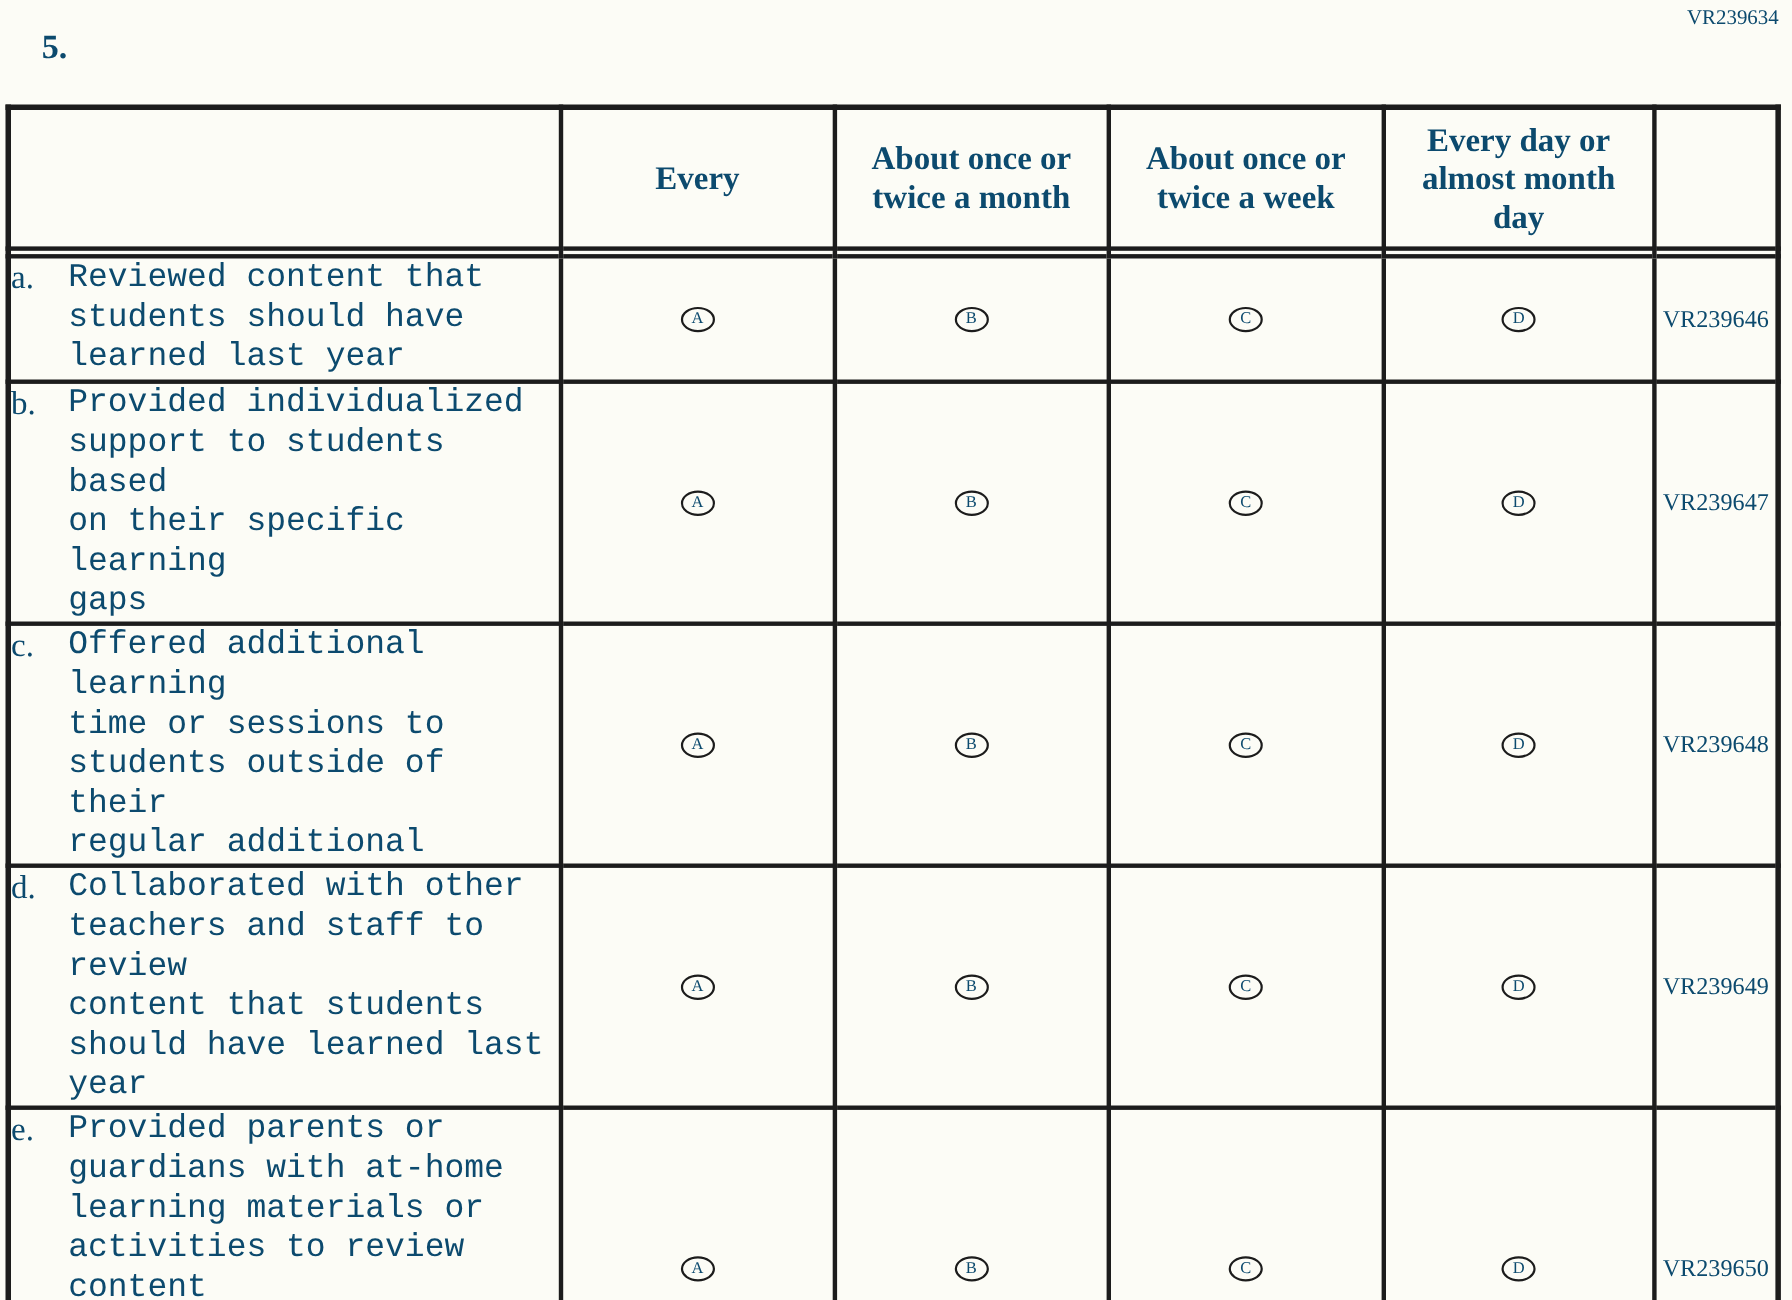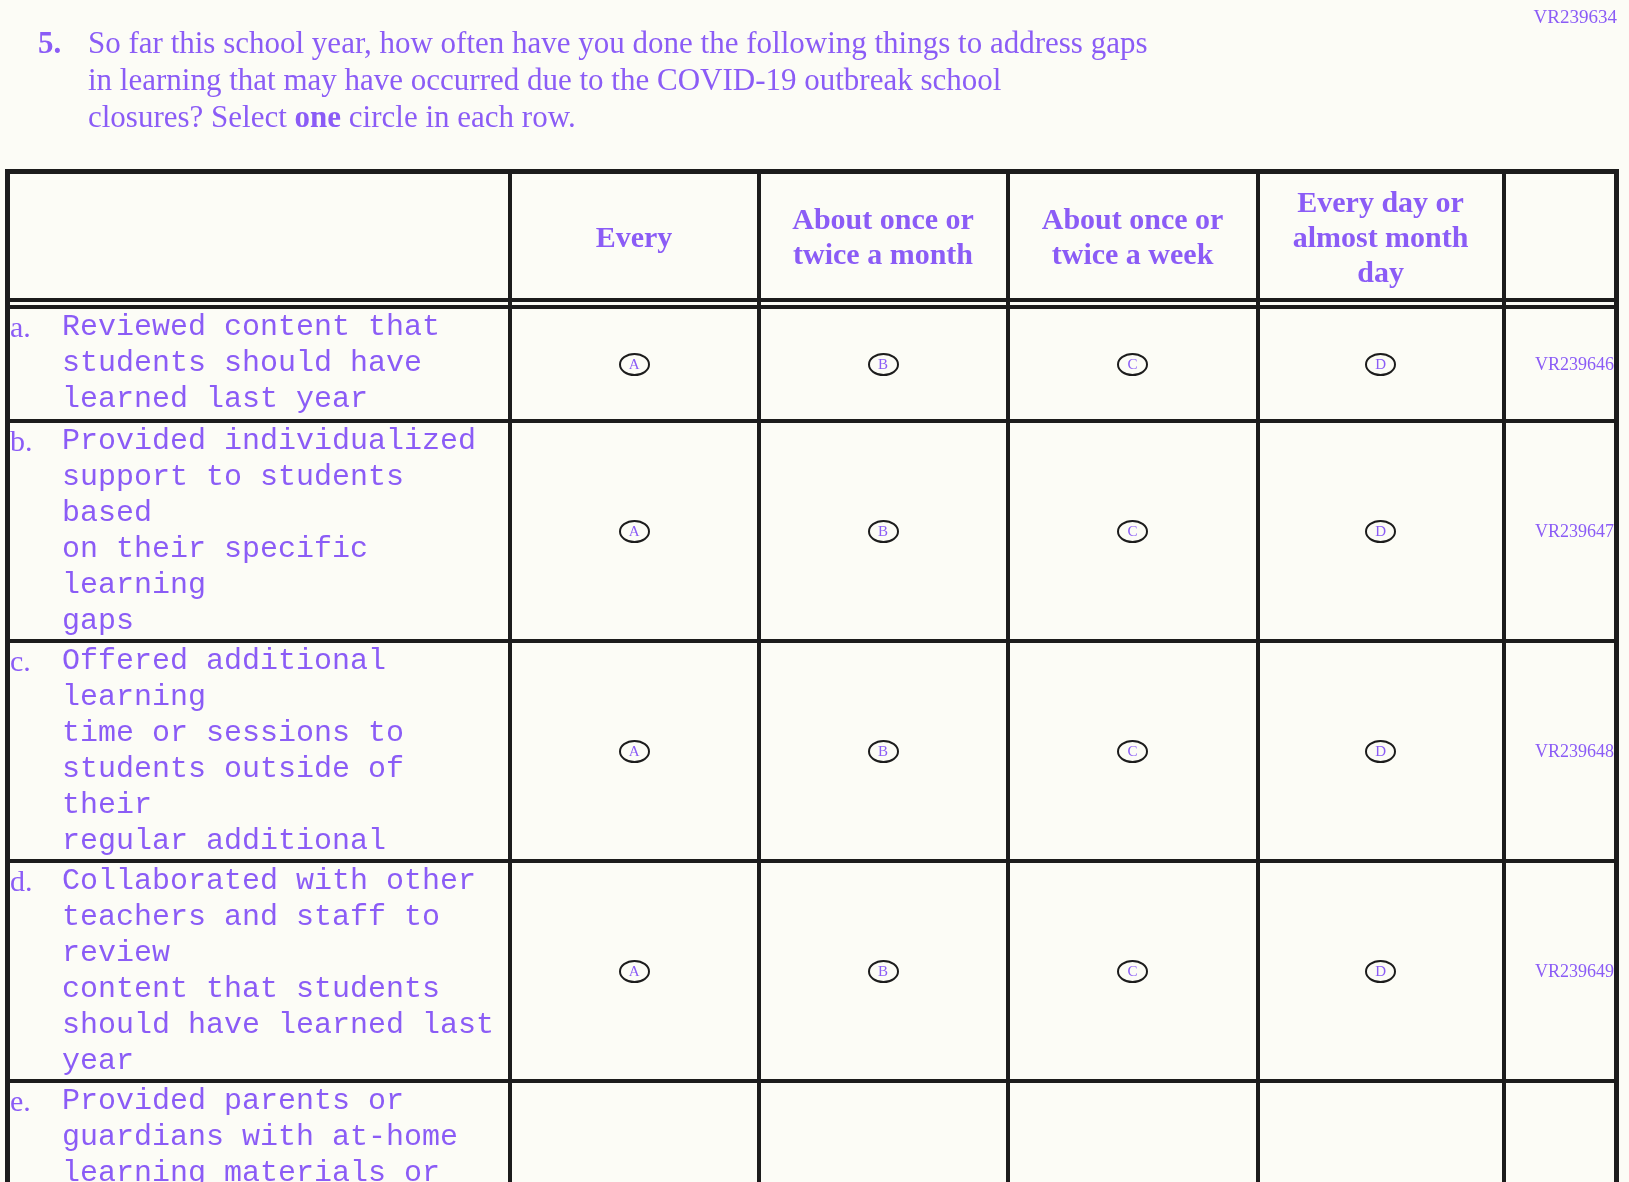--- a/index.html
+++ b/index.html
@@ -12,7 +12,7 @@
     width:1626px;
     height:1182px;
     background:#fcfcf6;
-    color:#8b5cf6;
+    color:#0c4a6e;
     overflow:hidden;
   }
   .corner-code{

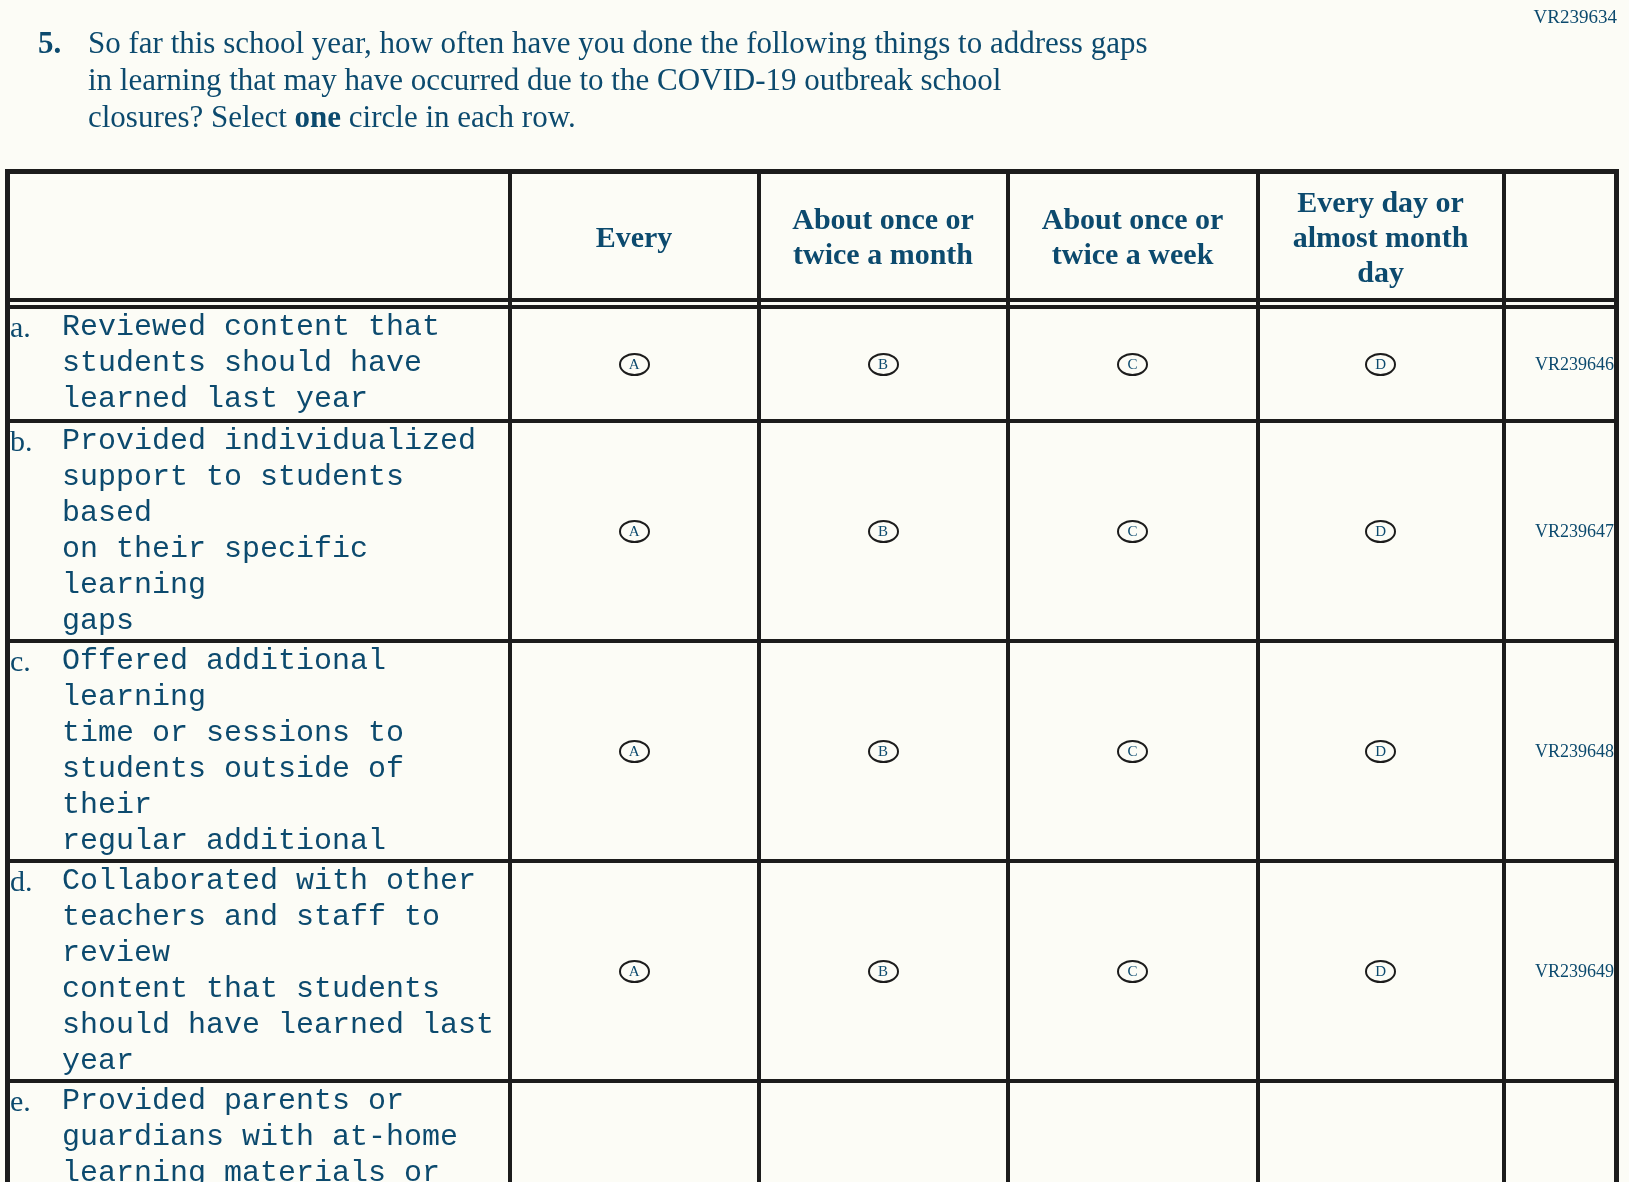--- a/index.html
+++ b/index.html
@@ -118,9 +118,6 @@
 
   <div class="question">
     <div class="q-num">5.</div>
-    <div class="q-text"><span>So far this school year, how often have you done the following things to address gaps
-in learning that may have occurred due to the COVID-19 outbreak school
-closures? Select </span><span class="q-bold">one</span><span> circle in each row.</span></div>
   </div>
 
   <table class="grid">

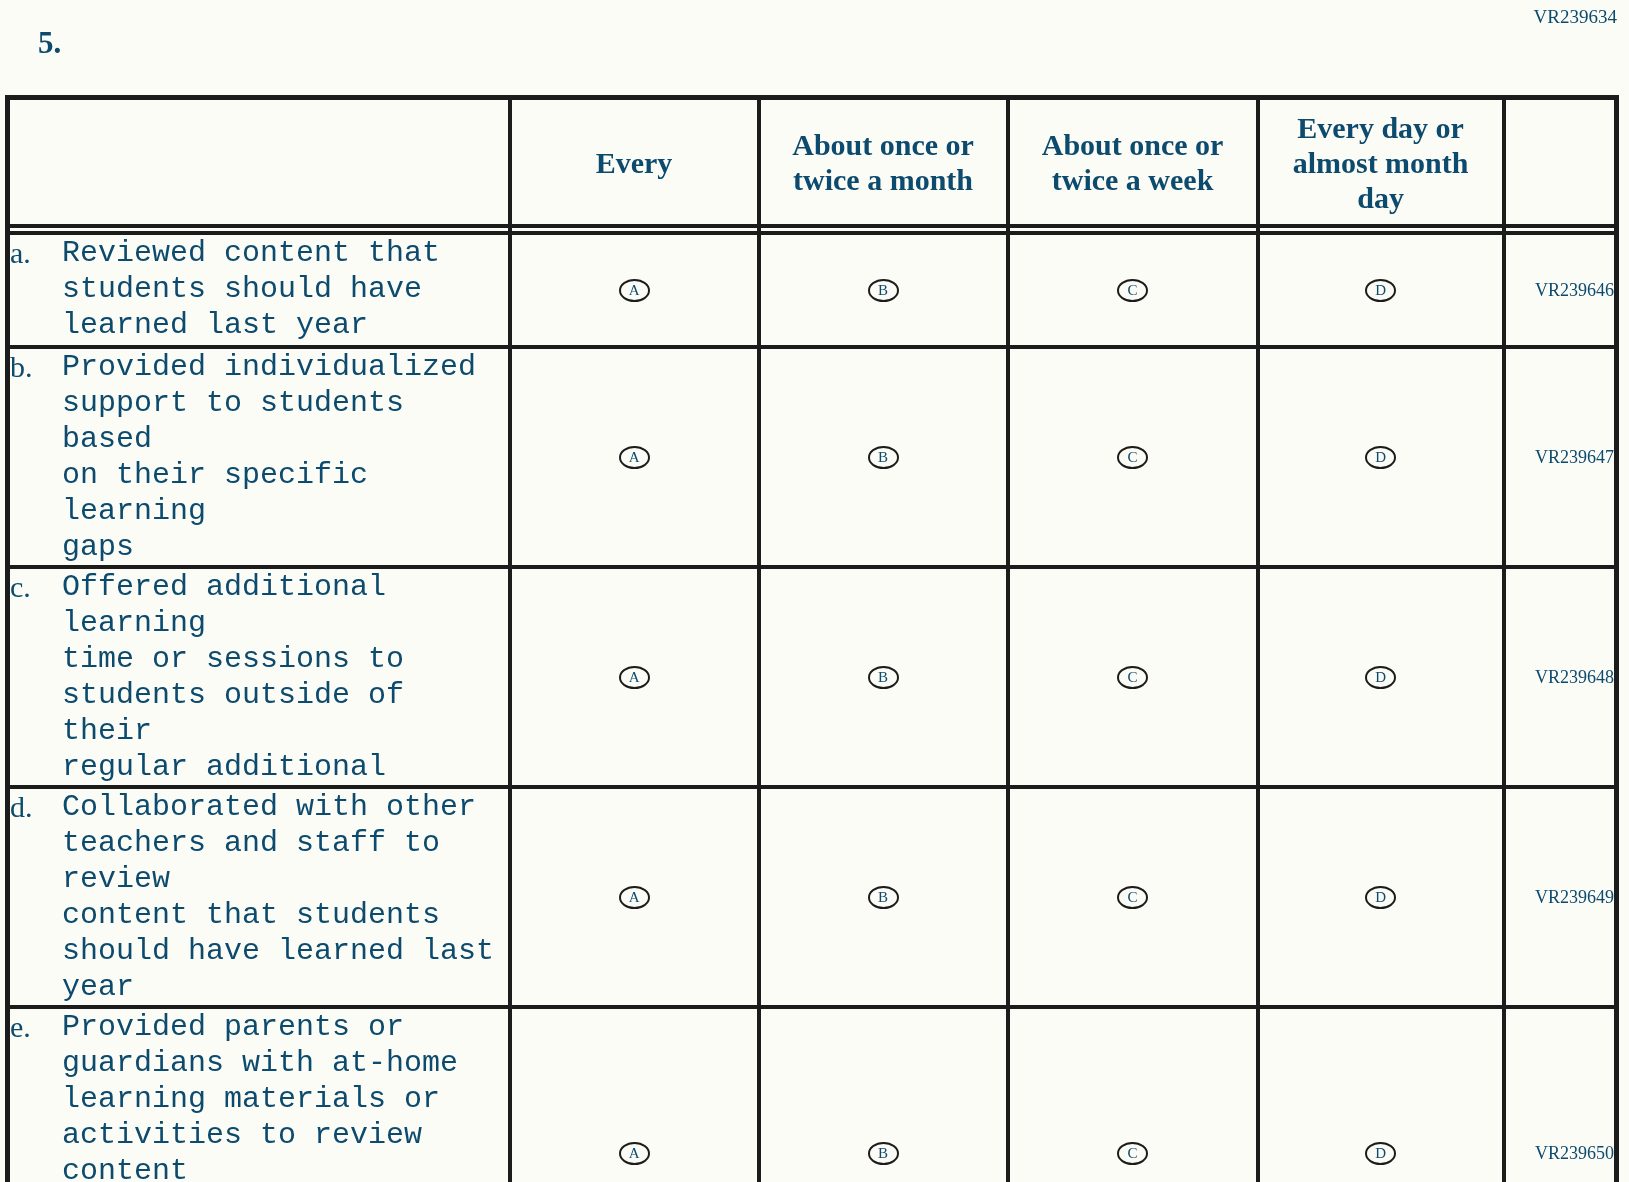--- a/index.html
+++ b/index.html
@@ -99,9 +99,9 @@
     cursor:pointer;
   }
   td.code-cell{
-    text-align:right;
+    text-align:center;
     vertical-align:middle;
-    font-size:18px;
+    font-size:22px;
   }
   tr.tr-a td{height:110px;}
   tr.tr-b td{height:146px;}

